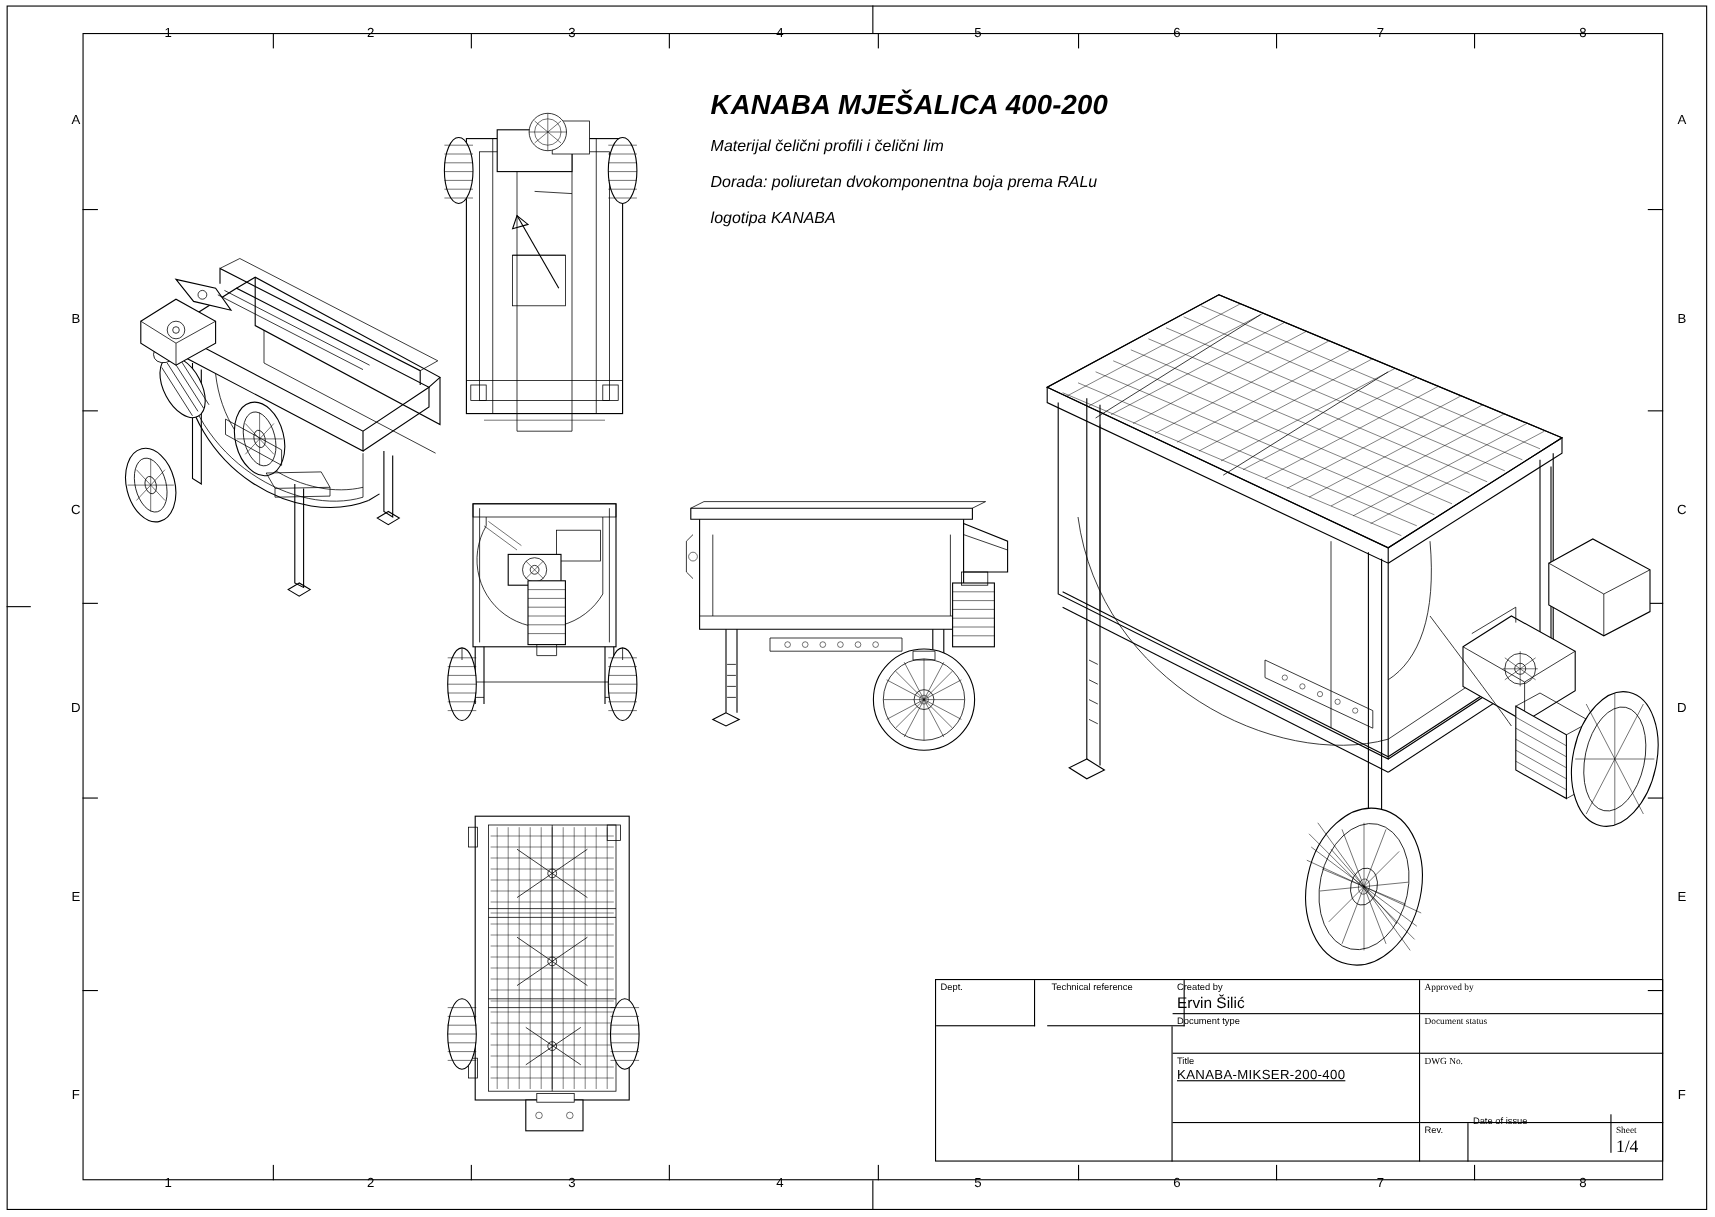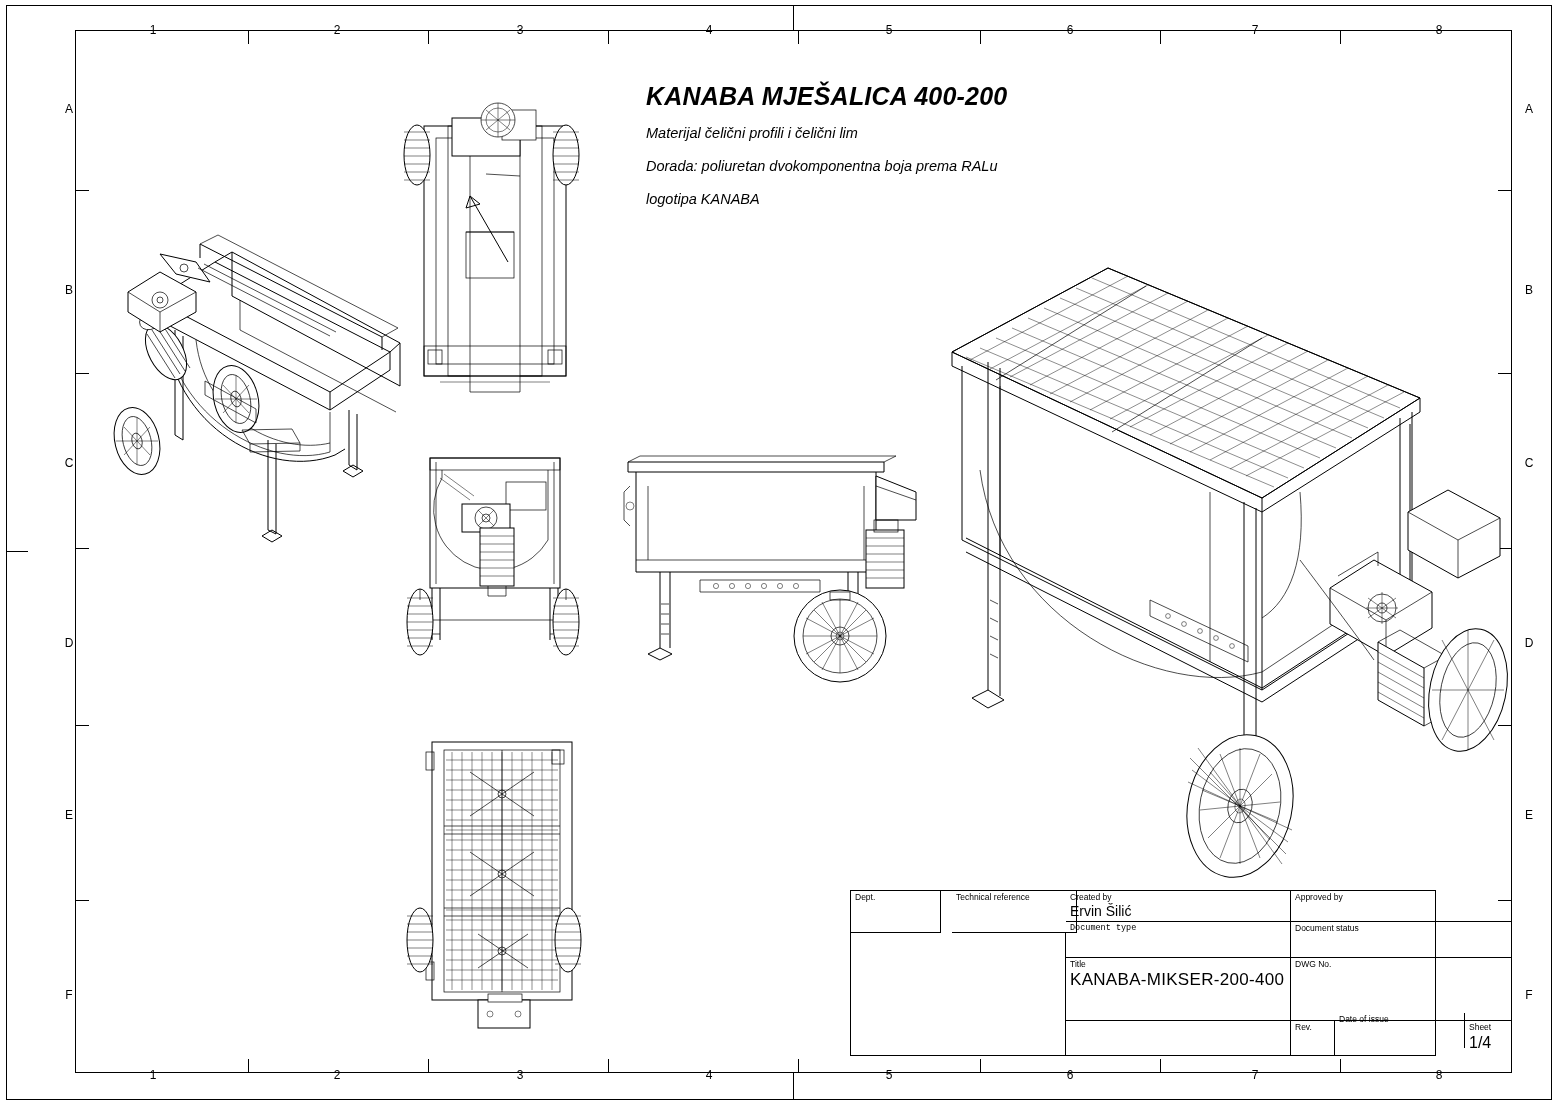--- a/index.html
+++ b/index.html
@@ -98,7 +98,7 @@
     position: absolute;
     left: 850px;
     top: 890px;
-    width: 586px;
+    width: 662px;
     height: 166px;
     border: 1.1px solid #000;
     box-sizing: border-box;

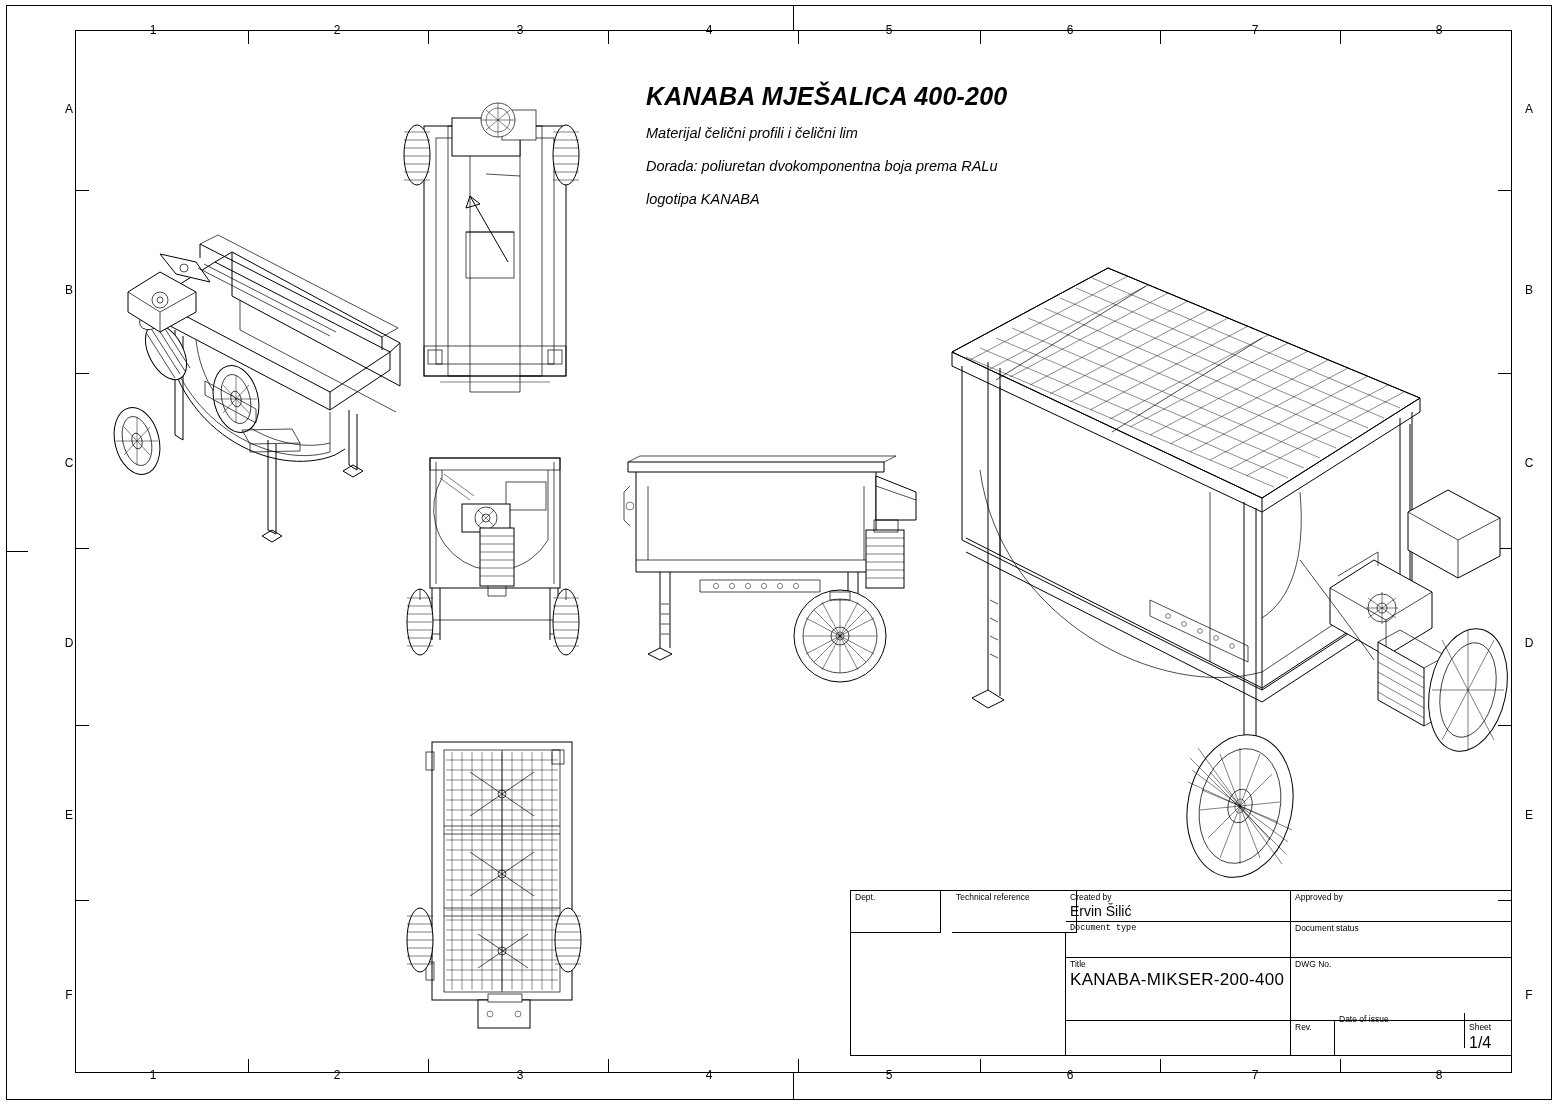--- a/index.html
+++ b/index.html
@@ -128,7 +128,7 @@
     font-size: 17px;
     letter-spacing: 0.3px;
   }
-  .tb-cell.no-r { border-right: none; }
+  .tb-cell.no-r { border-right: none; font-family: Liberation Serif, serif; }
   .tb-cell.no-b { border-bottom: none; }
   
   svg.draw {

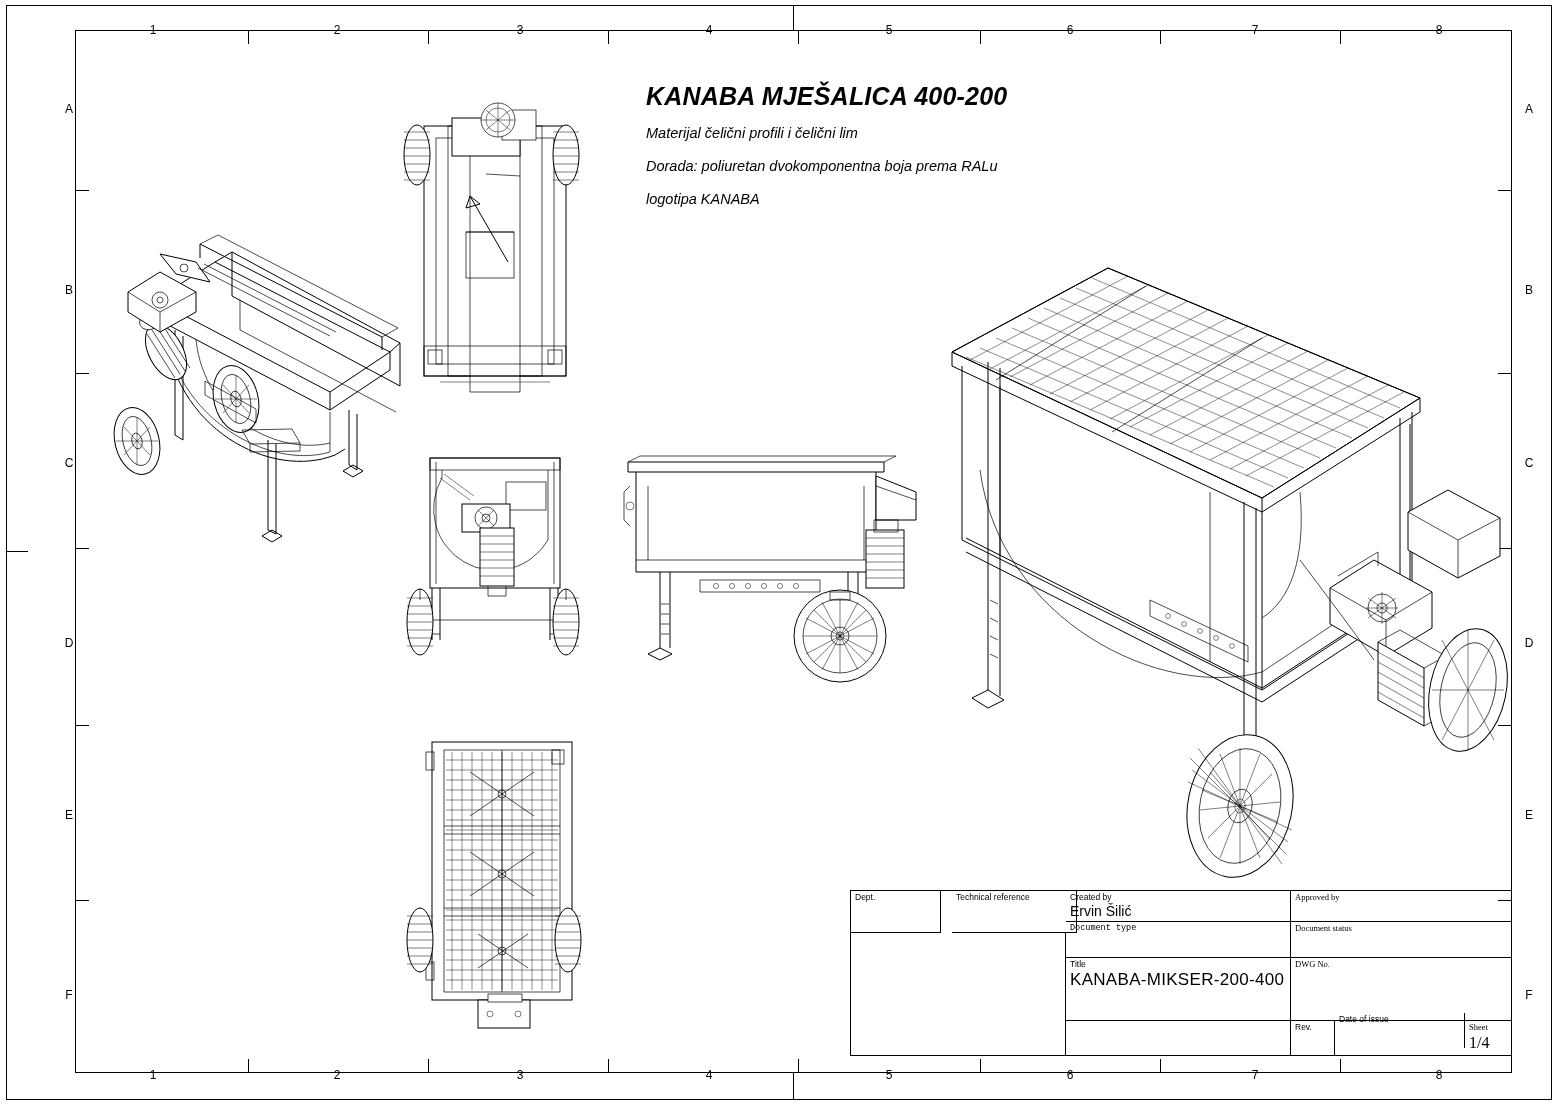--- a/index.html
+++ b/index.html
@@ -543,7 +543,7 @@
       <span class="val"></span>
     </div>
 
-    <div class="tb-cell" style="left:215px; top:31px; width:225px; height:36px;font-family:Liberation Mono, monospace;">
+    <div class="tb-cell" style="left:215px; top:31px; width:225px; height:36px;">
       <span class="lbl">Document type</span>
       <span class="val"></span>
     </div>

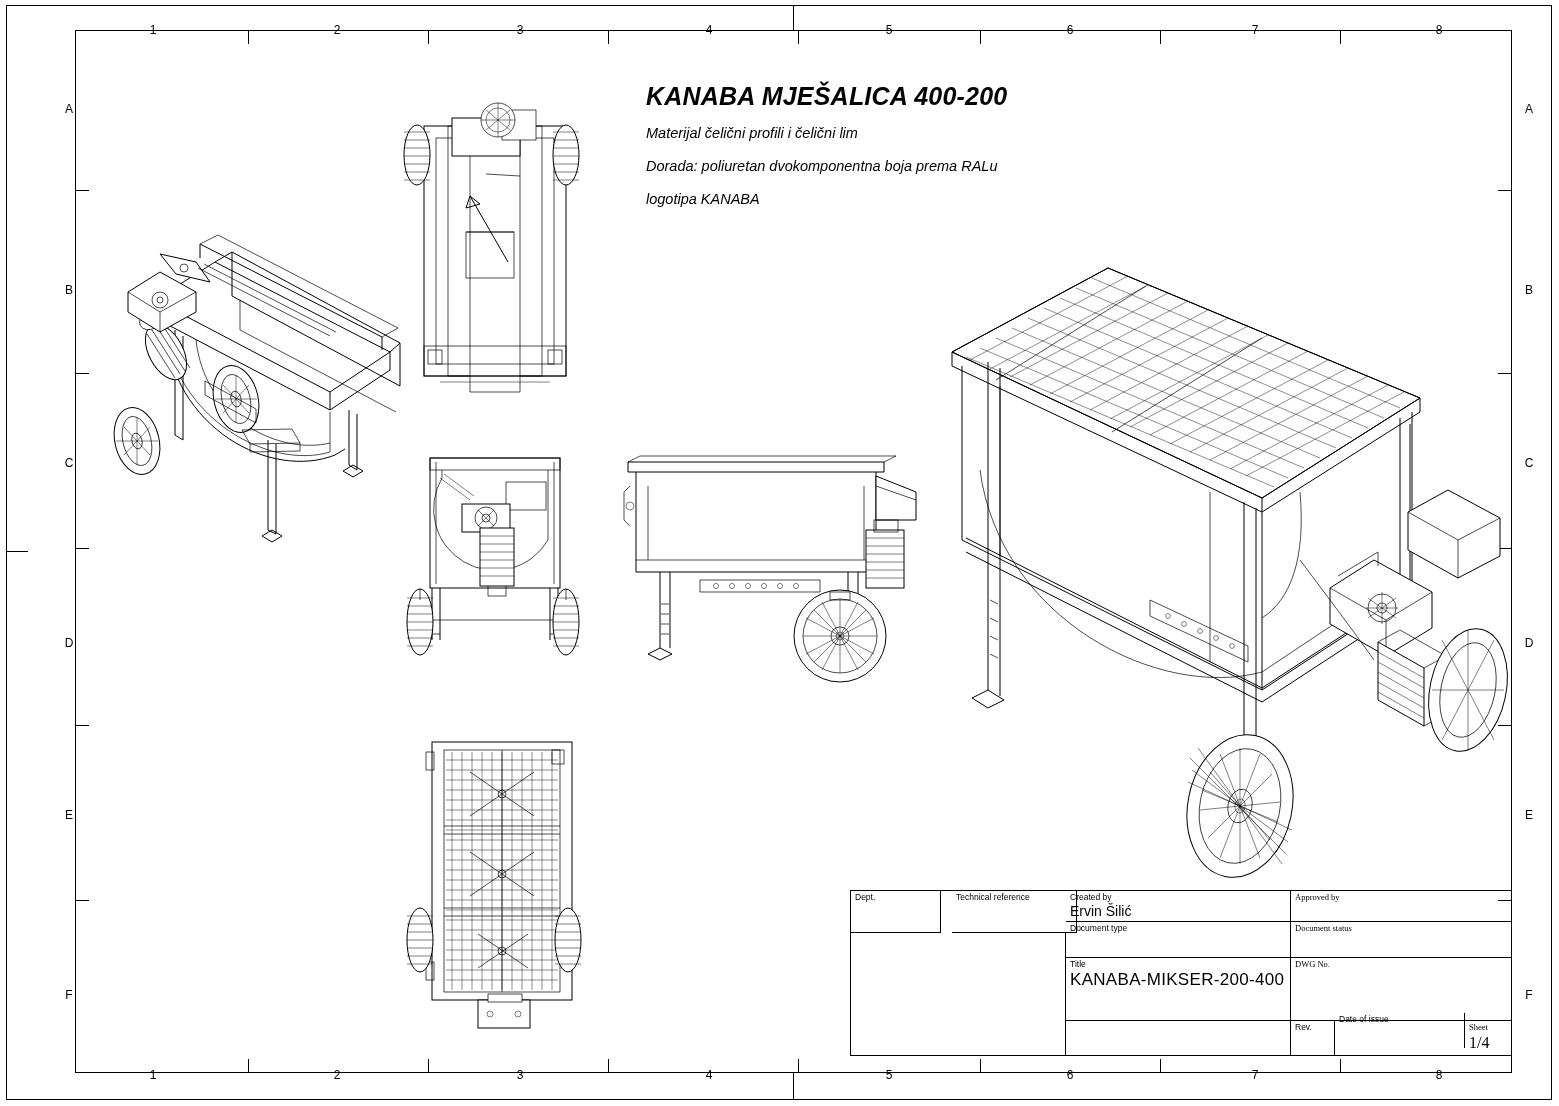--- a/index.html
+++ b/index.html
@@ -125,8 +125,9 @@
     margin-top: 1px;
   }
   .tb-cell .val.big {
-    font-size: 17px;
+    font-size: 12px;
     letter-spacing: 0.3px;
+    text-decoration: underline;
   }
   .tb-cell.no-r { border-right: none; font-family: Liberation Serif, serif; }
   .tb-cell.no-b { border-bottom: none; }

